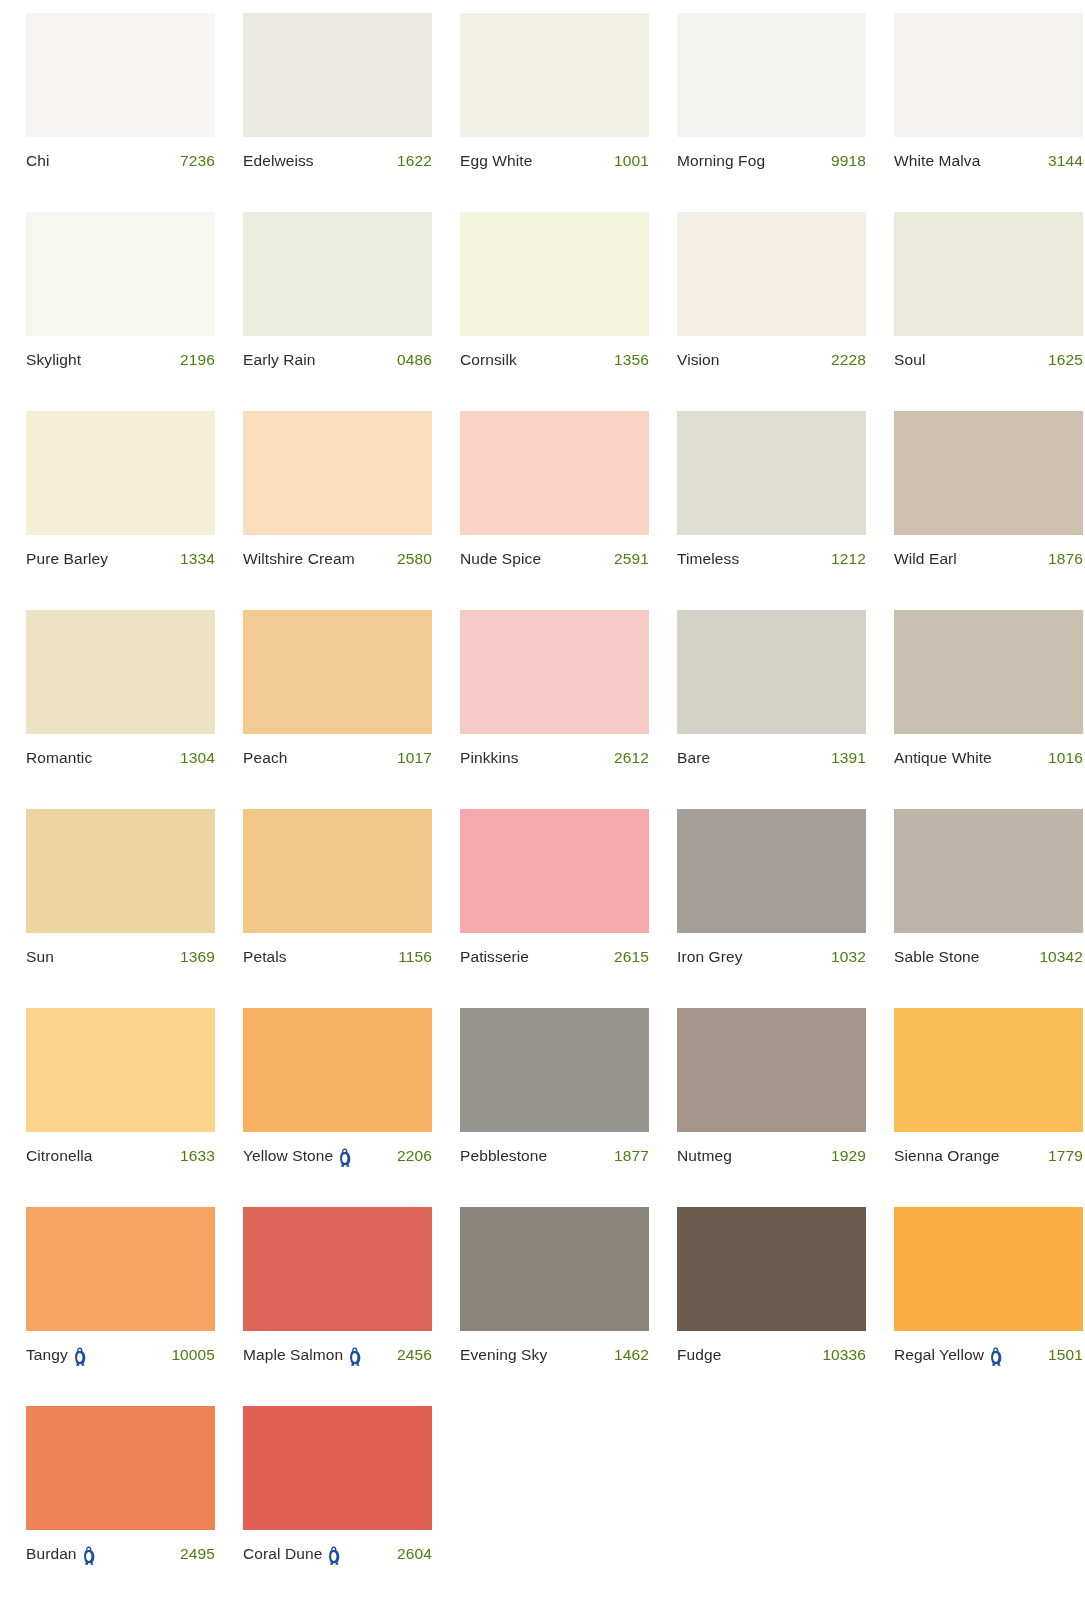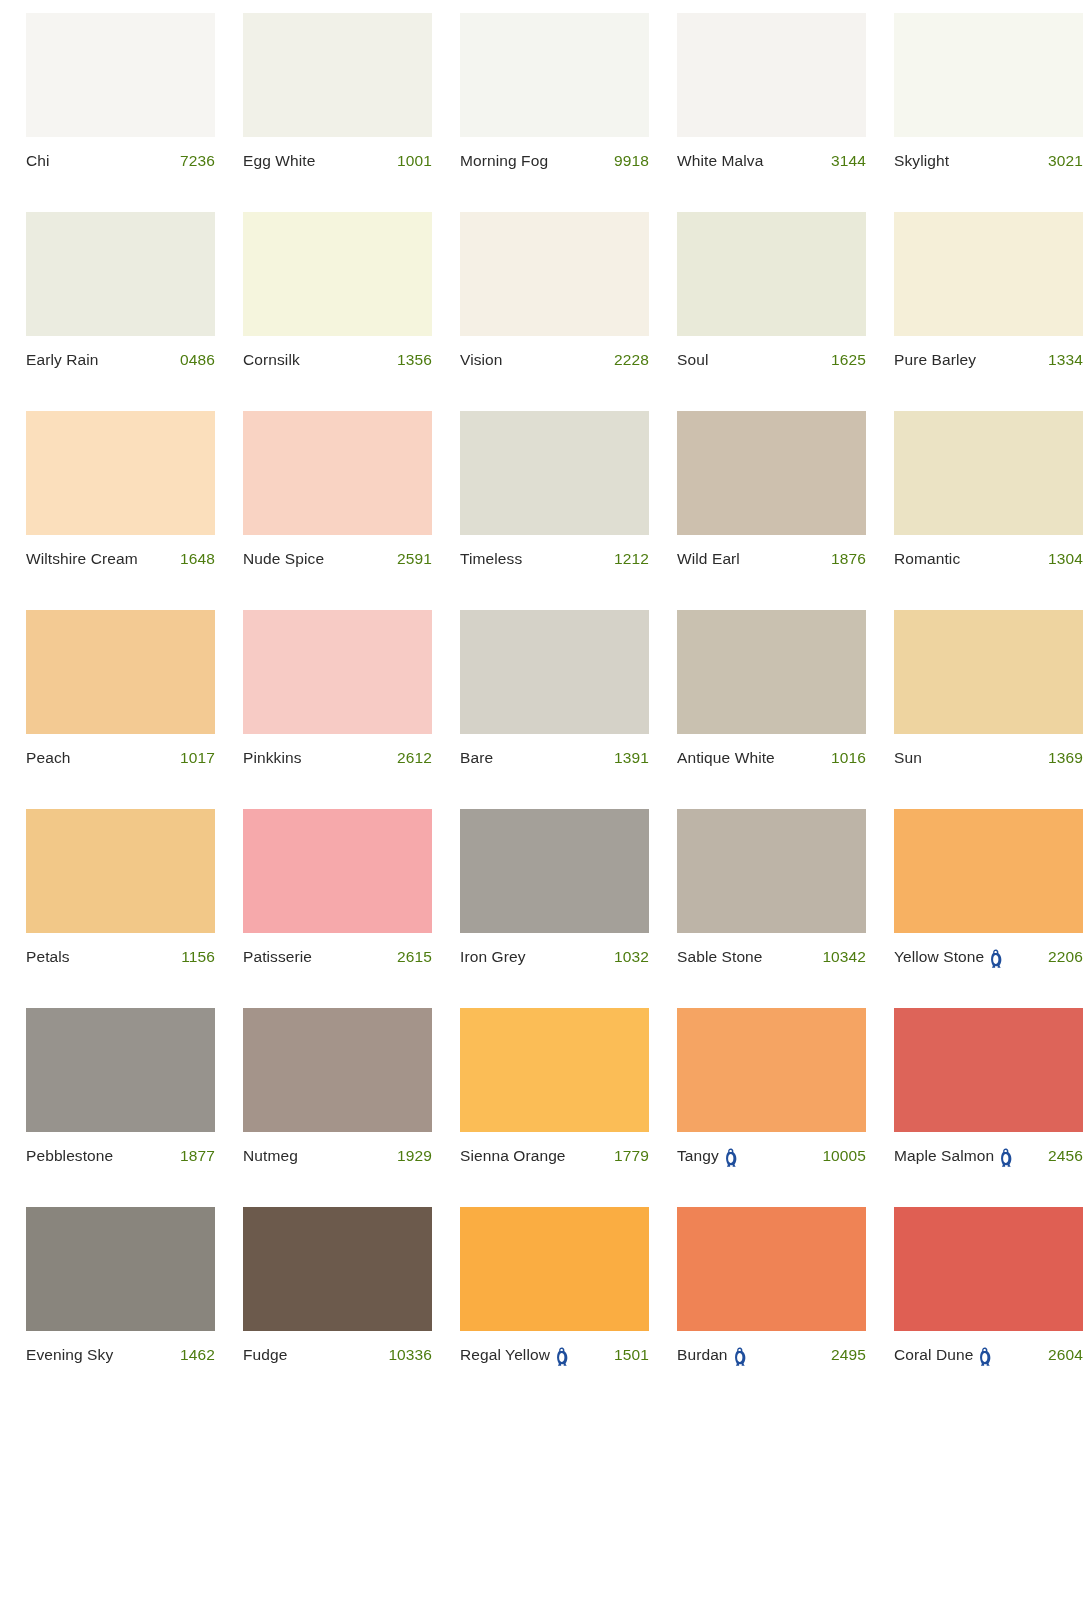--- a/index.html
+++ b/index.html
@@ -87,6 +87,16 @@
     </div>
   </div>
     <div class="swatch-cell">
+    <span class="swatch-chip" style="background-color: rgb(234, 234, 226);"></span>
+    <div class="swatch-caption">
+      <span class="swatch-name-wrap">
+        <span class="swatch-name">Edelweiss</span>
+
+      </span>
+      <span class="swatch-code">1622</span>
+    </div>
+  </div>
+    <div class="swatch-cell">
     <span class="swatch-chip" style="background-color: rgb(241, 241, 232);"></span>
     <div class="swatch-caption">
       <span class="swatch-name-wrap">

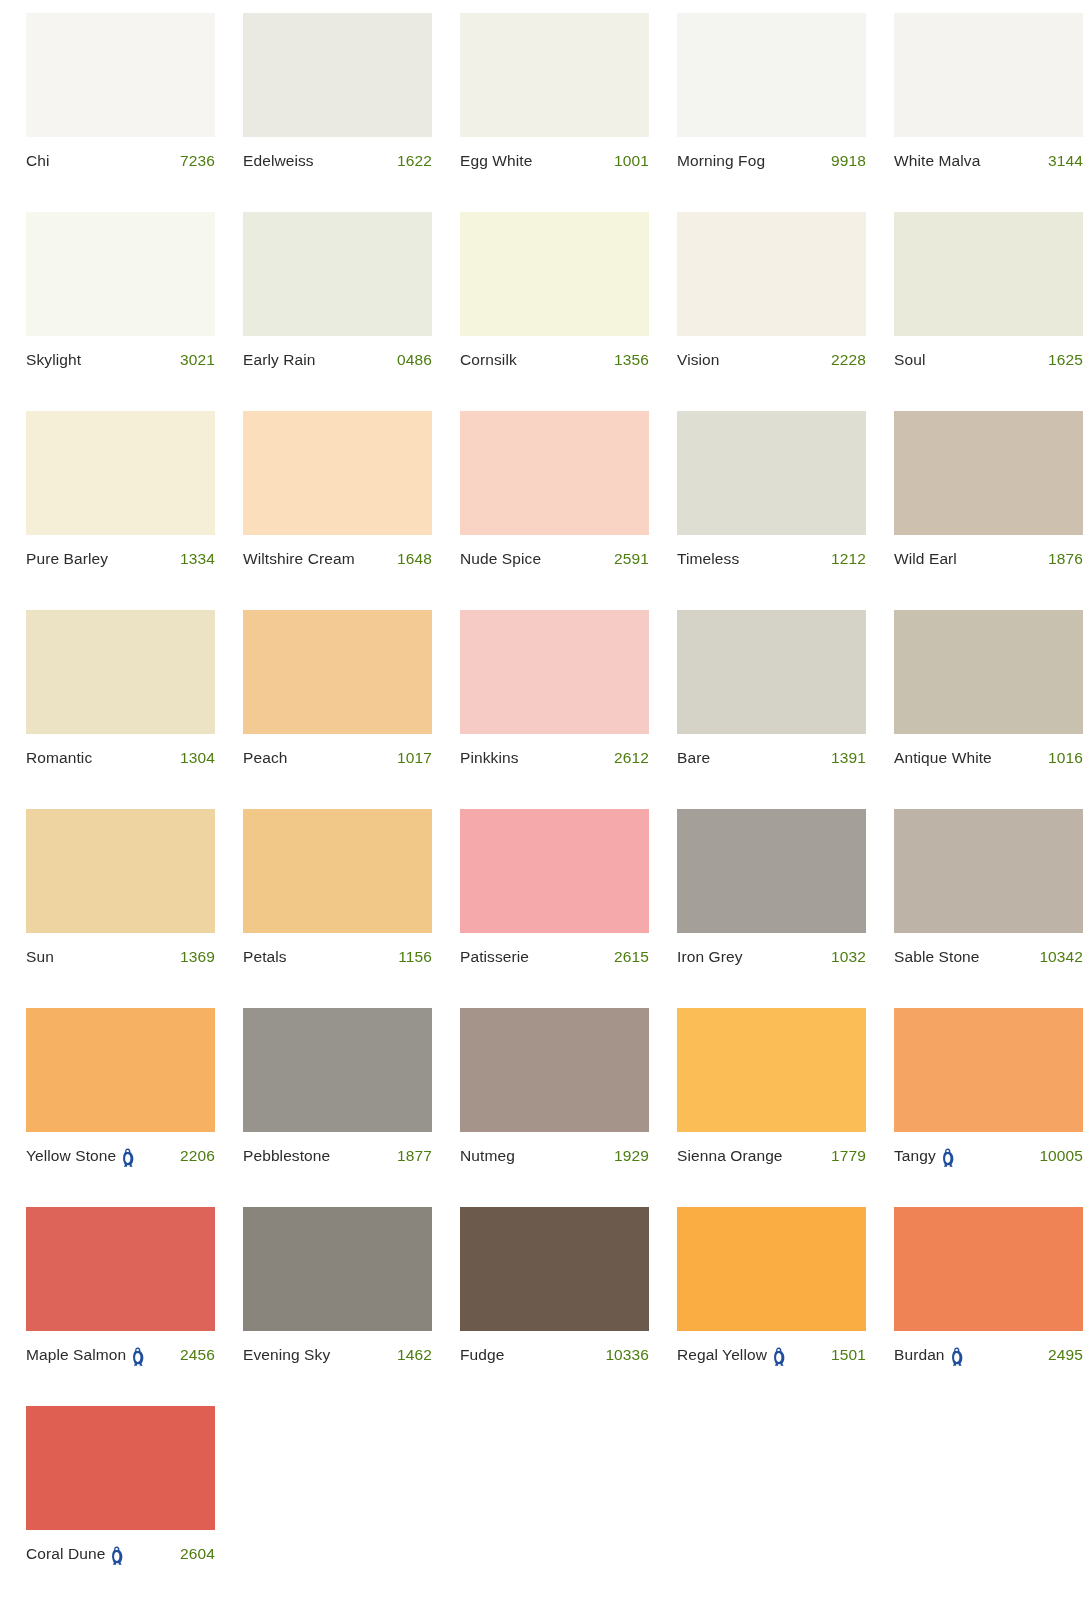--- a/index.html
+++ b/index.html
@@ -133,7 +133,7 @@
         <span class="swatch-name">Skylight</span>
 
       </span>
-      <span class="swatch-code">3021</span>
+      <span class="swatch-code">2196</span>
     </div>
   </div>
     <div class="swatch-cell">

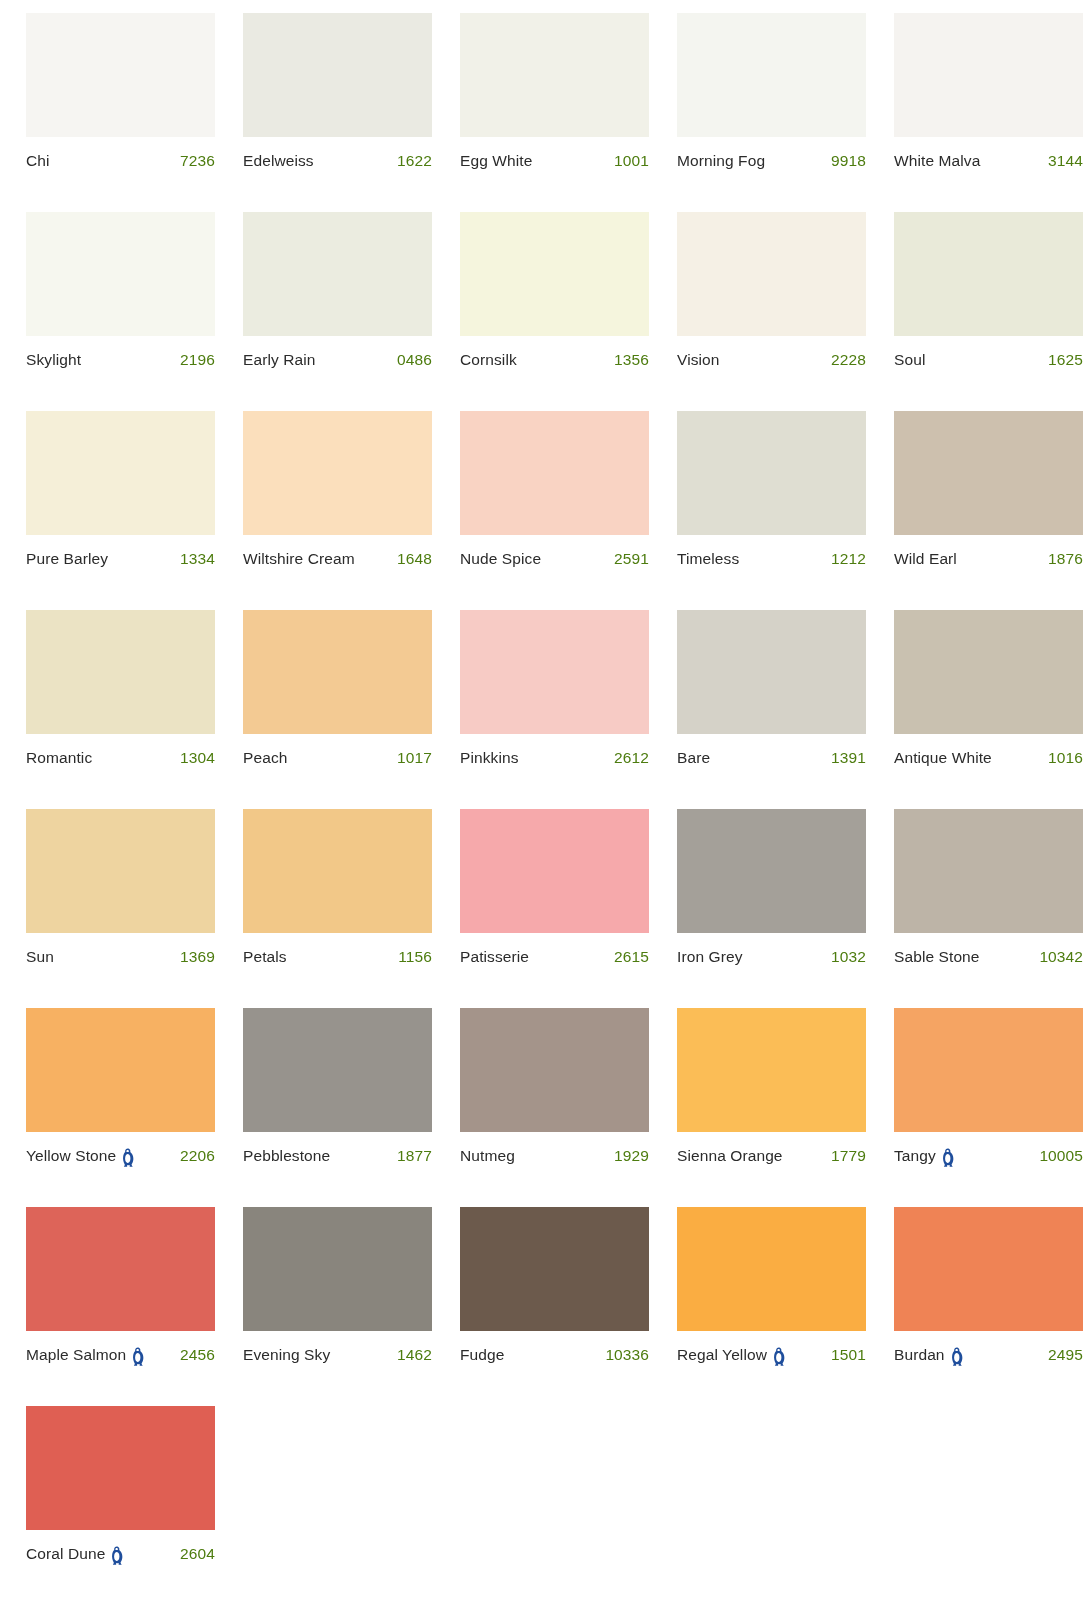--- a/index.html
+++ b/index.html
@@ -193,7 +193,7 @@
         <span class="swatch-name">Wiltshire Cream</span>
 
       </span>
-      <span class="swatch-code">1648</span>
+      <span class="swatch-code">2580</span>
     </div>
   </div>
     <div class="swatch-cell">

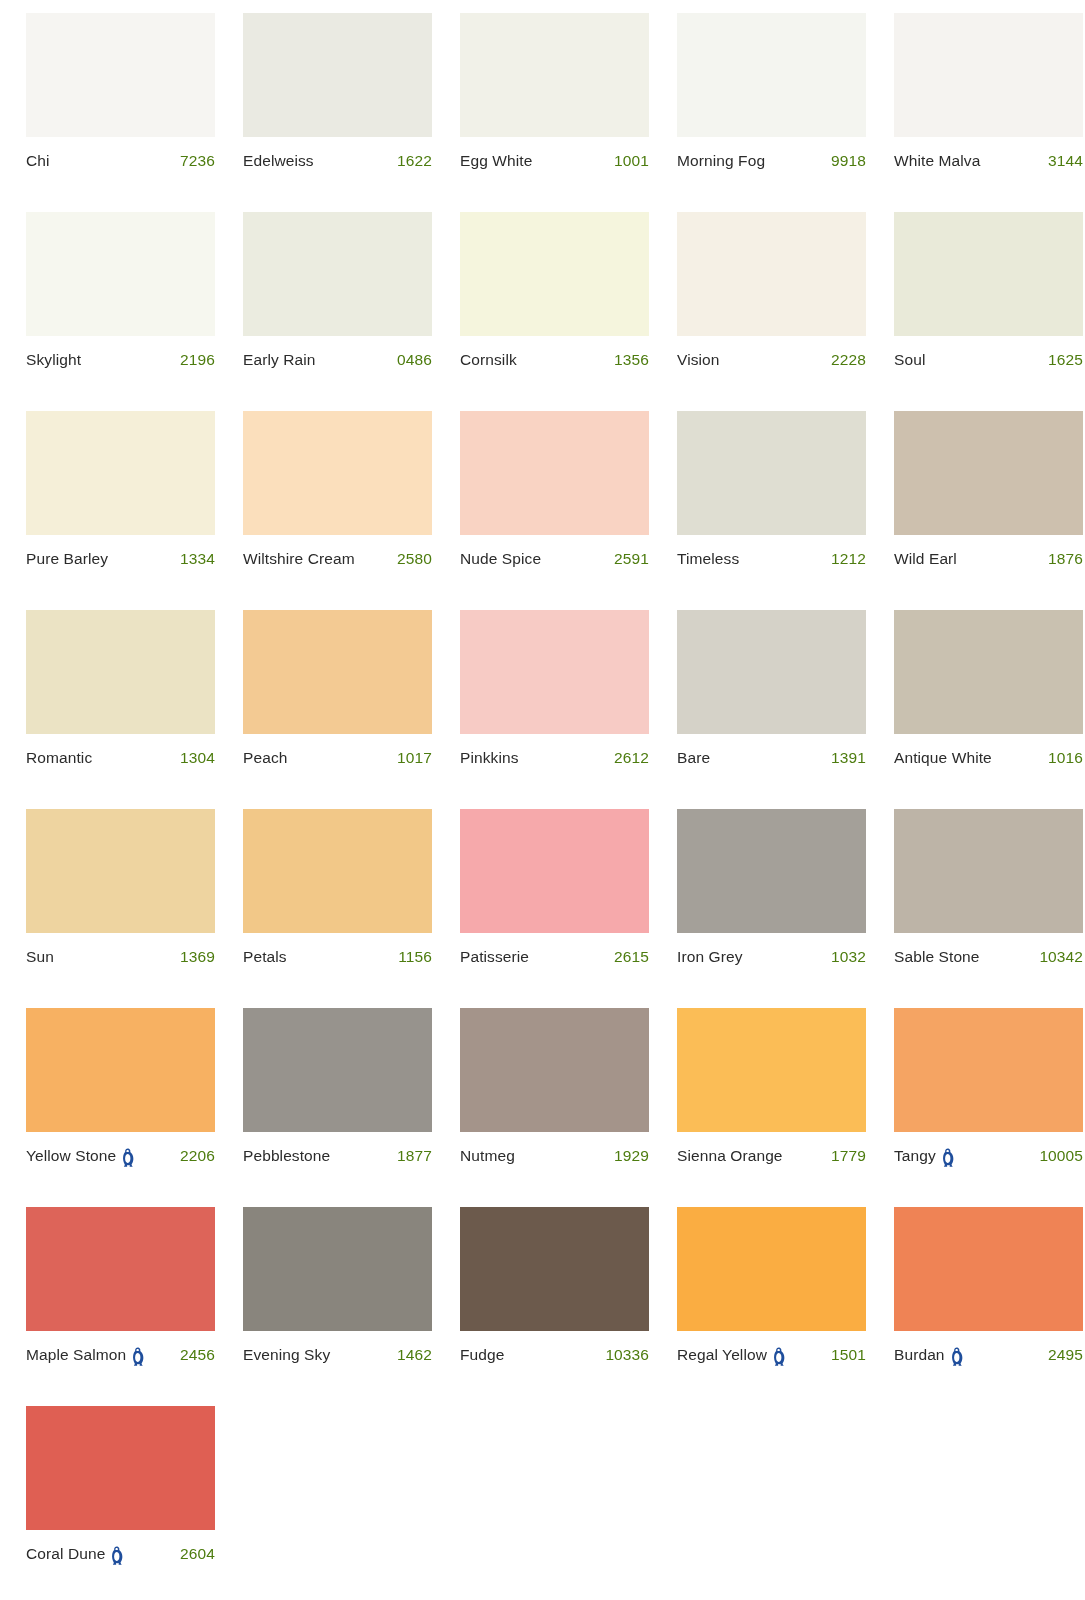--- a/index.html
+++ b/index.html
@@ -327,6 +327,16 @@
     </div>
   </div>
     <div class="swatch-cell">
+    <span class="swatch-chip" style="background-color: rgb(252, 212, 139);"></span>
+    <div class="swatch-caption">
+      <span class="swatch-name-wrap">
+        <span class="swatch-name">Citronella</span>
+
+      </span>
+      <span class="swatch-code">1633</span>
+    </div>
+  </div>
+    <div class="swatch-cell">
     <span class="swatch-chip" style="background-color: rgb(247, 177, 98);"></span>
     <div class="swatch-caption">
       <span class="swatch-name-wrap">

